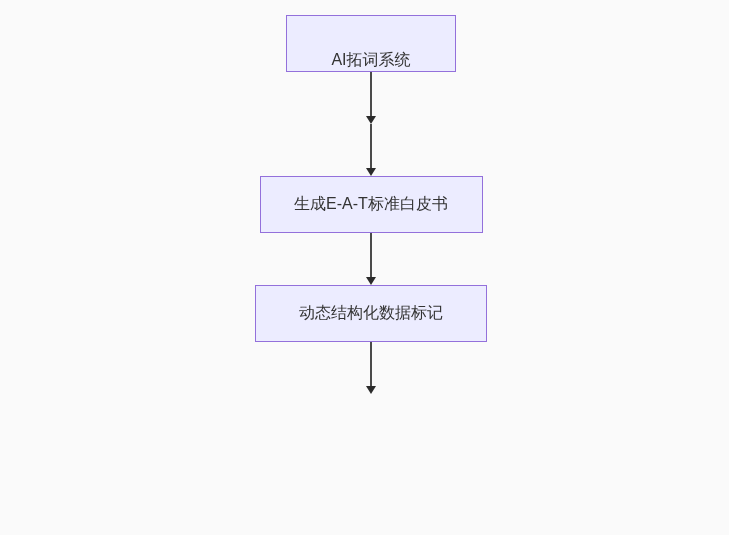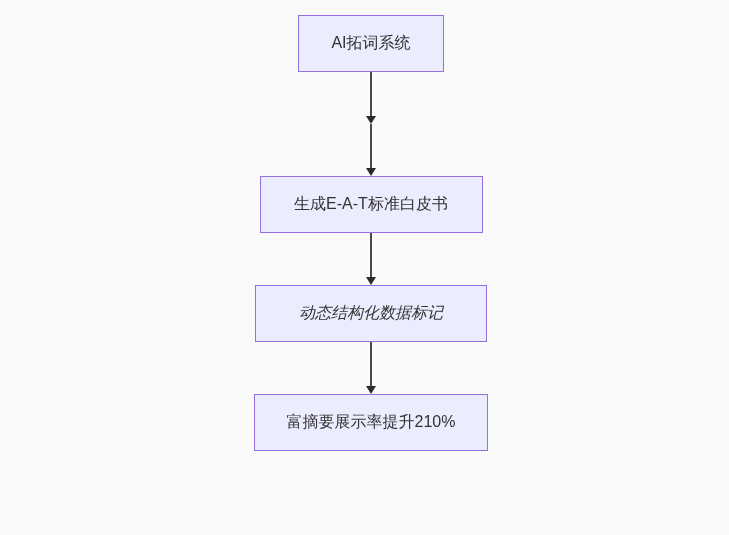--- a/index.html
+++ b/index.html
@@ -38,7 +38,7 @@
     white-space: nowrap;
   }
   
-  .node.n1 { width: 146px; }
+  .node.n1 { width: 170px; align-items: flex-end; }
   .node.n2 { width: 189px; }
   .node.n3 { width: 223px; }
   .node.n4 { width: 232px; font-style: italic; }

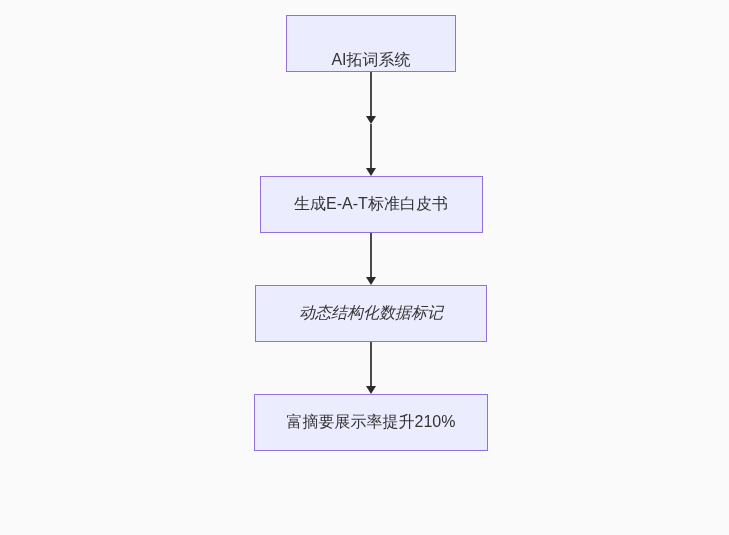--- a/index.html
+++ b/index.html
@@ -41,7 +41,7 @@
   .node.n1 { width: 170px; align-items: flex-end; }
   .node.n2 { width: 189px; }
   .node.n3 { width: 223px; }
-  .node.n4 { width: 232px; font-style: italic; }
+  .node.n4 { width: 232px; }
   .node.n5 { width: 234px; }
   .edge {
     position: relative;

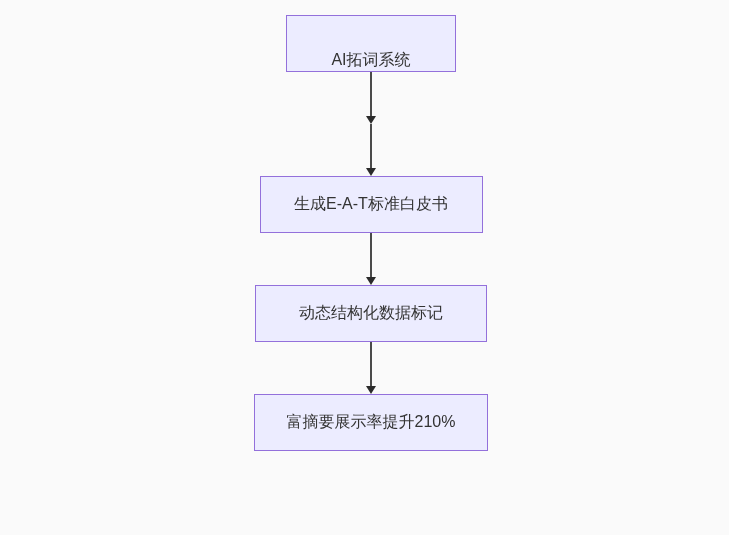--- a/index.html
+++ b/index.html
@@ -108,9 +108,6 @@
       <div class="head"></div>
     </div>
 
-    <div class="node n5">
-      <span>富摘要展示率提升210%</span>
-    </div>
 
   </div>
 </div>

